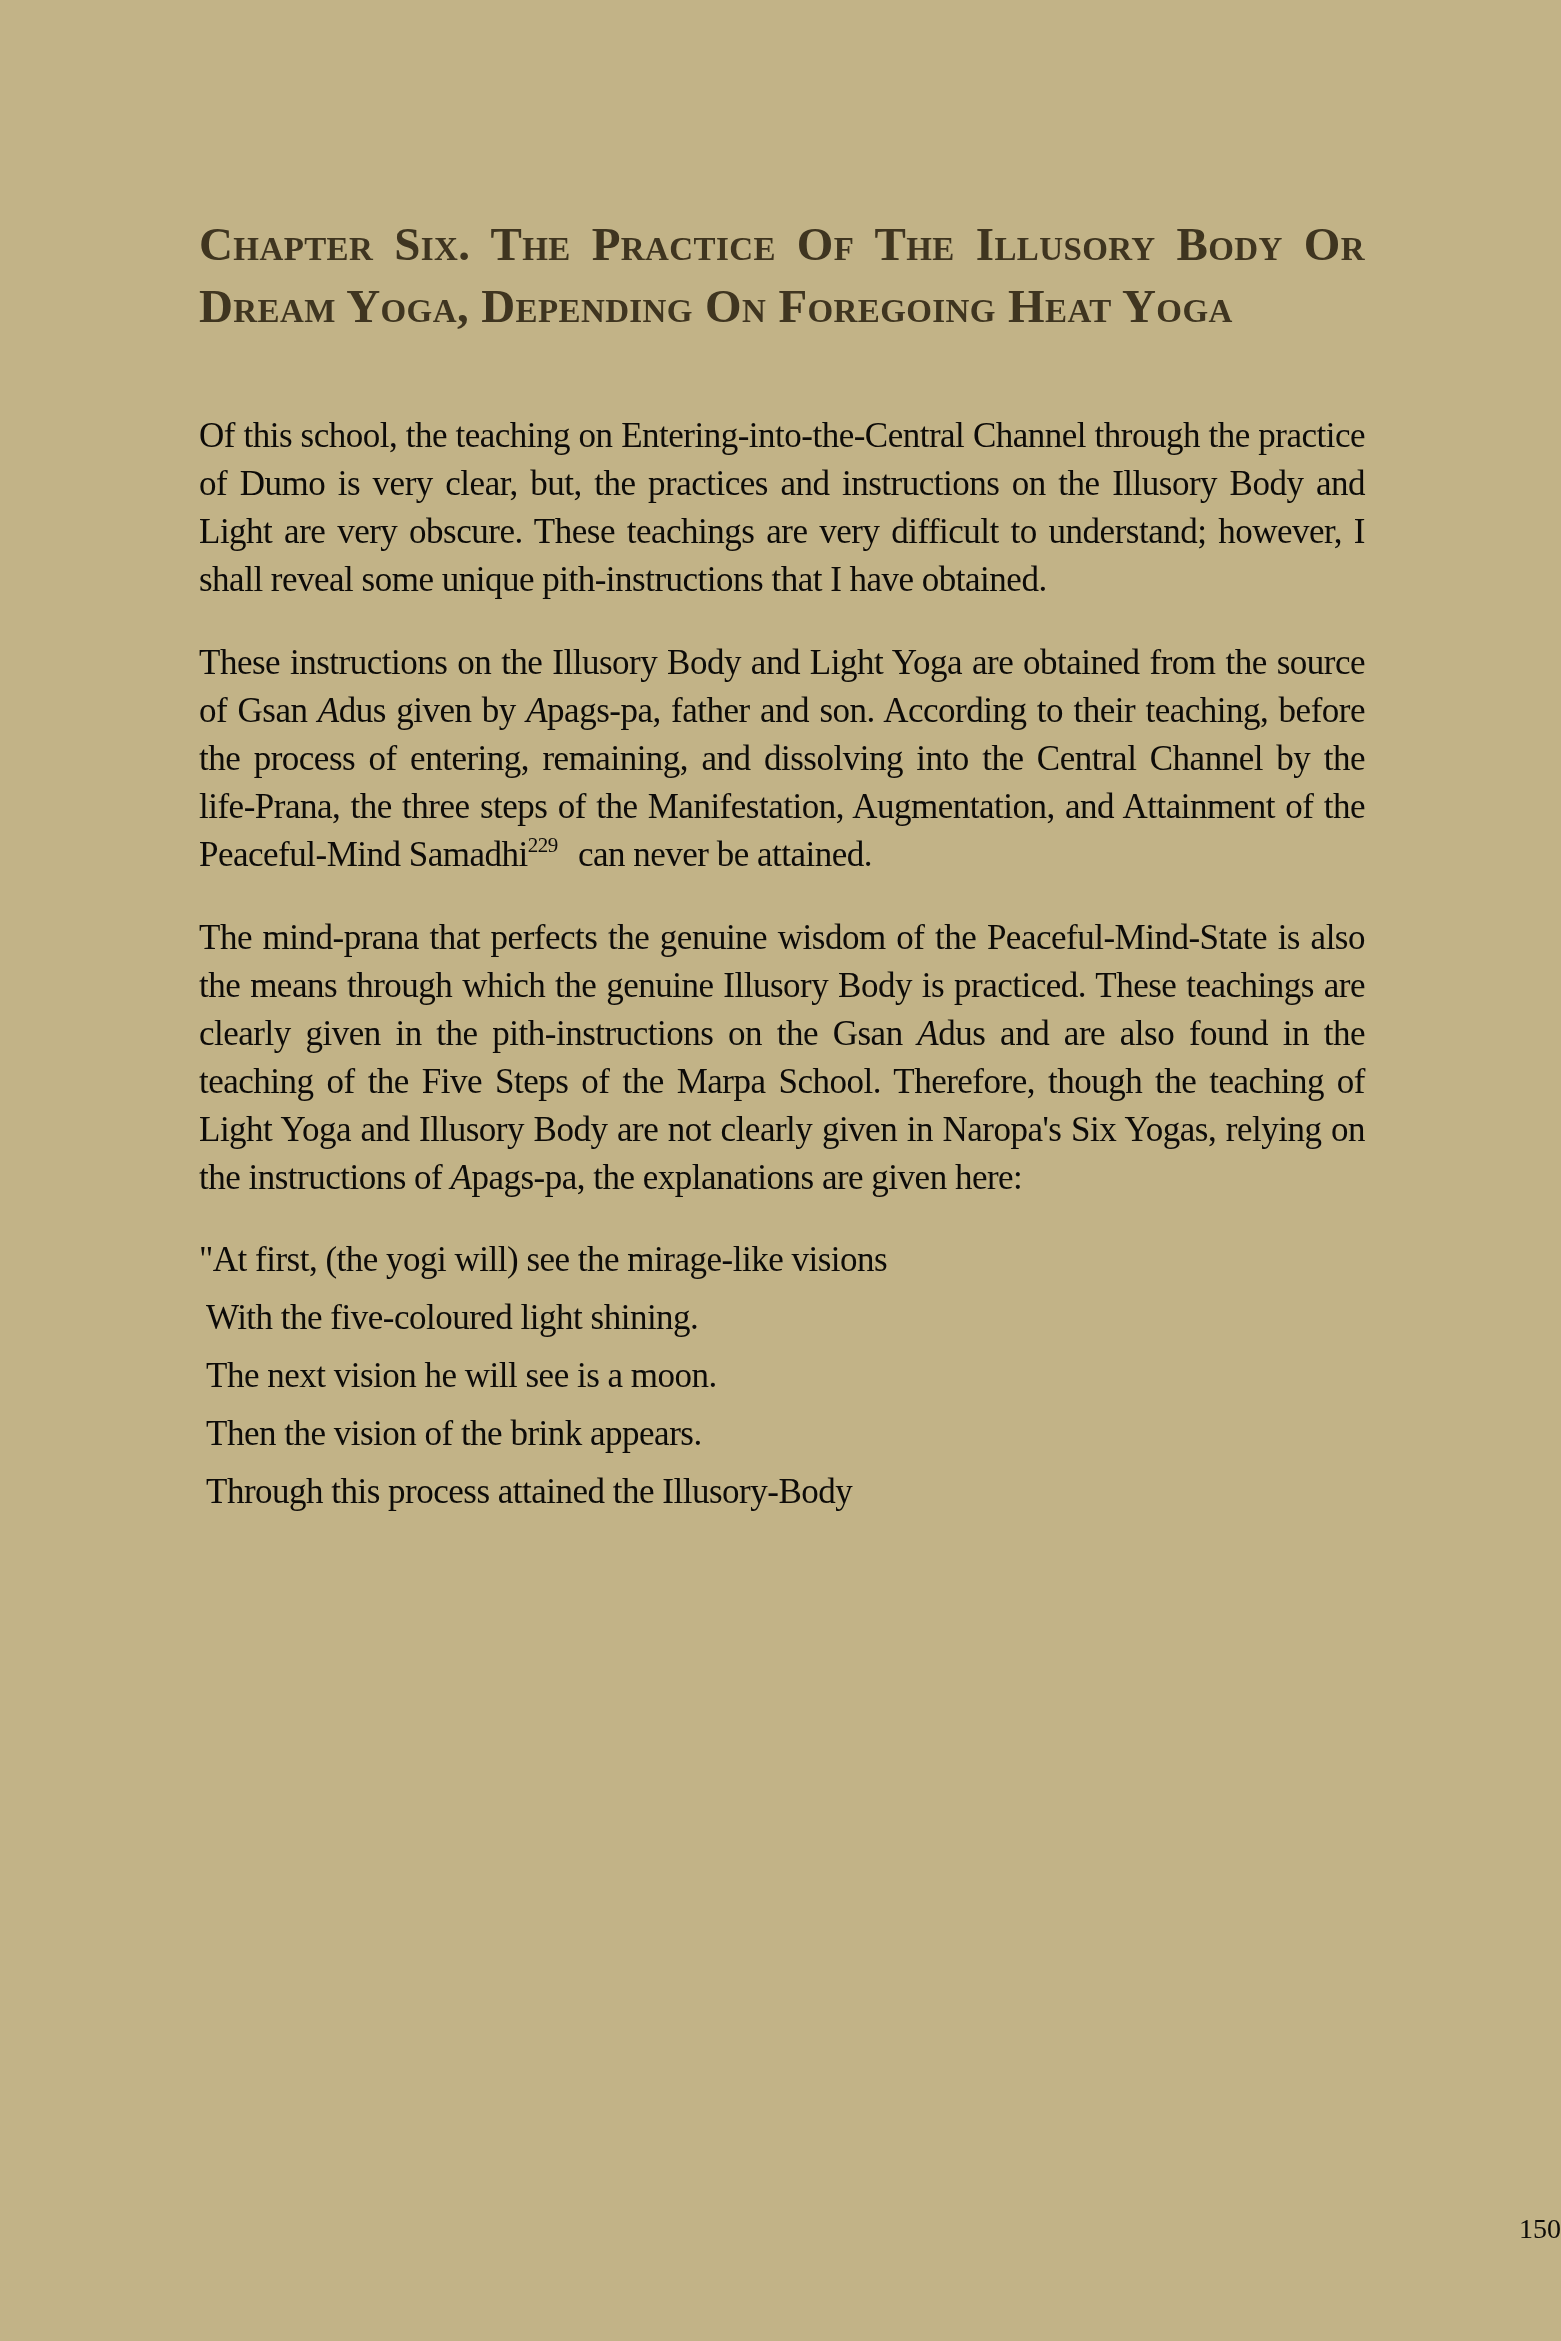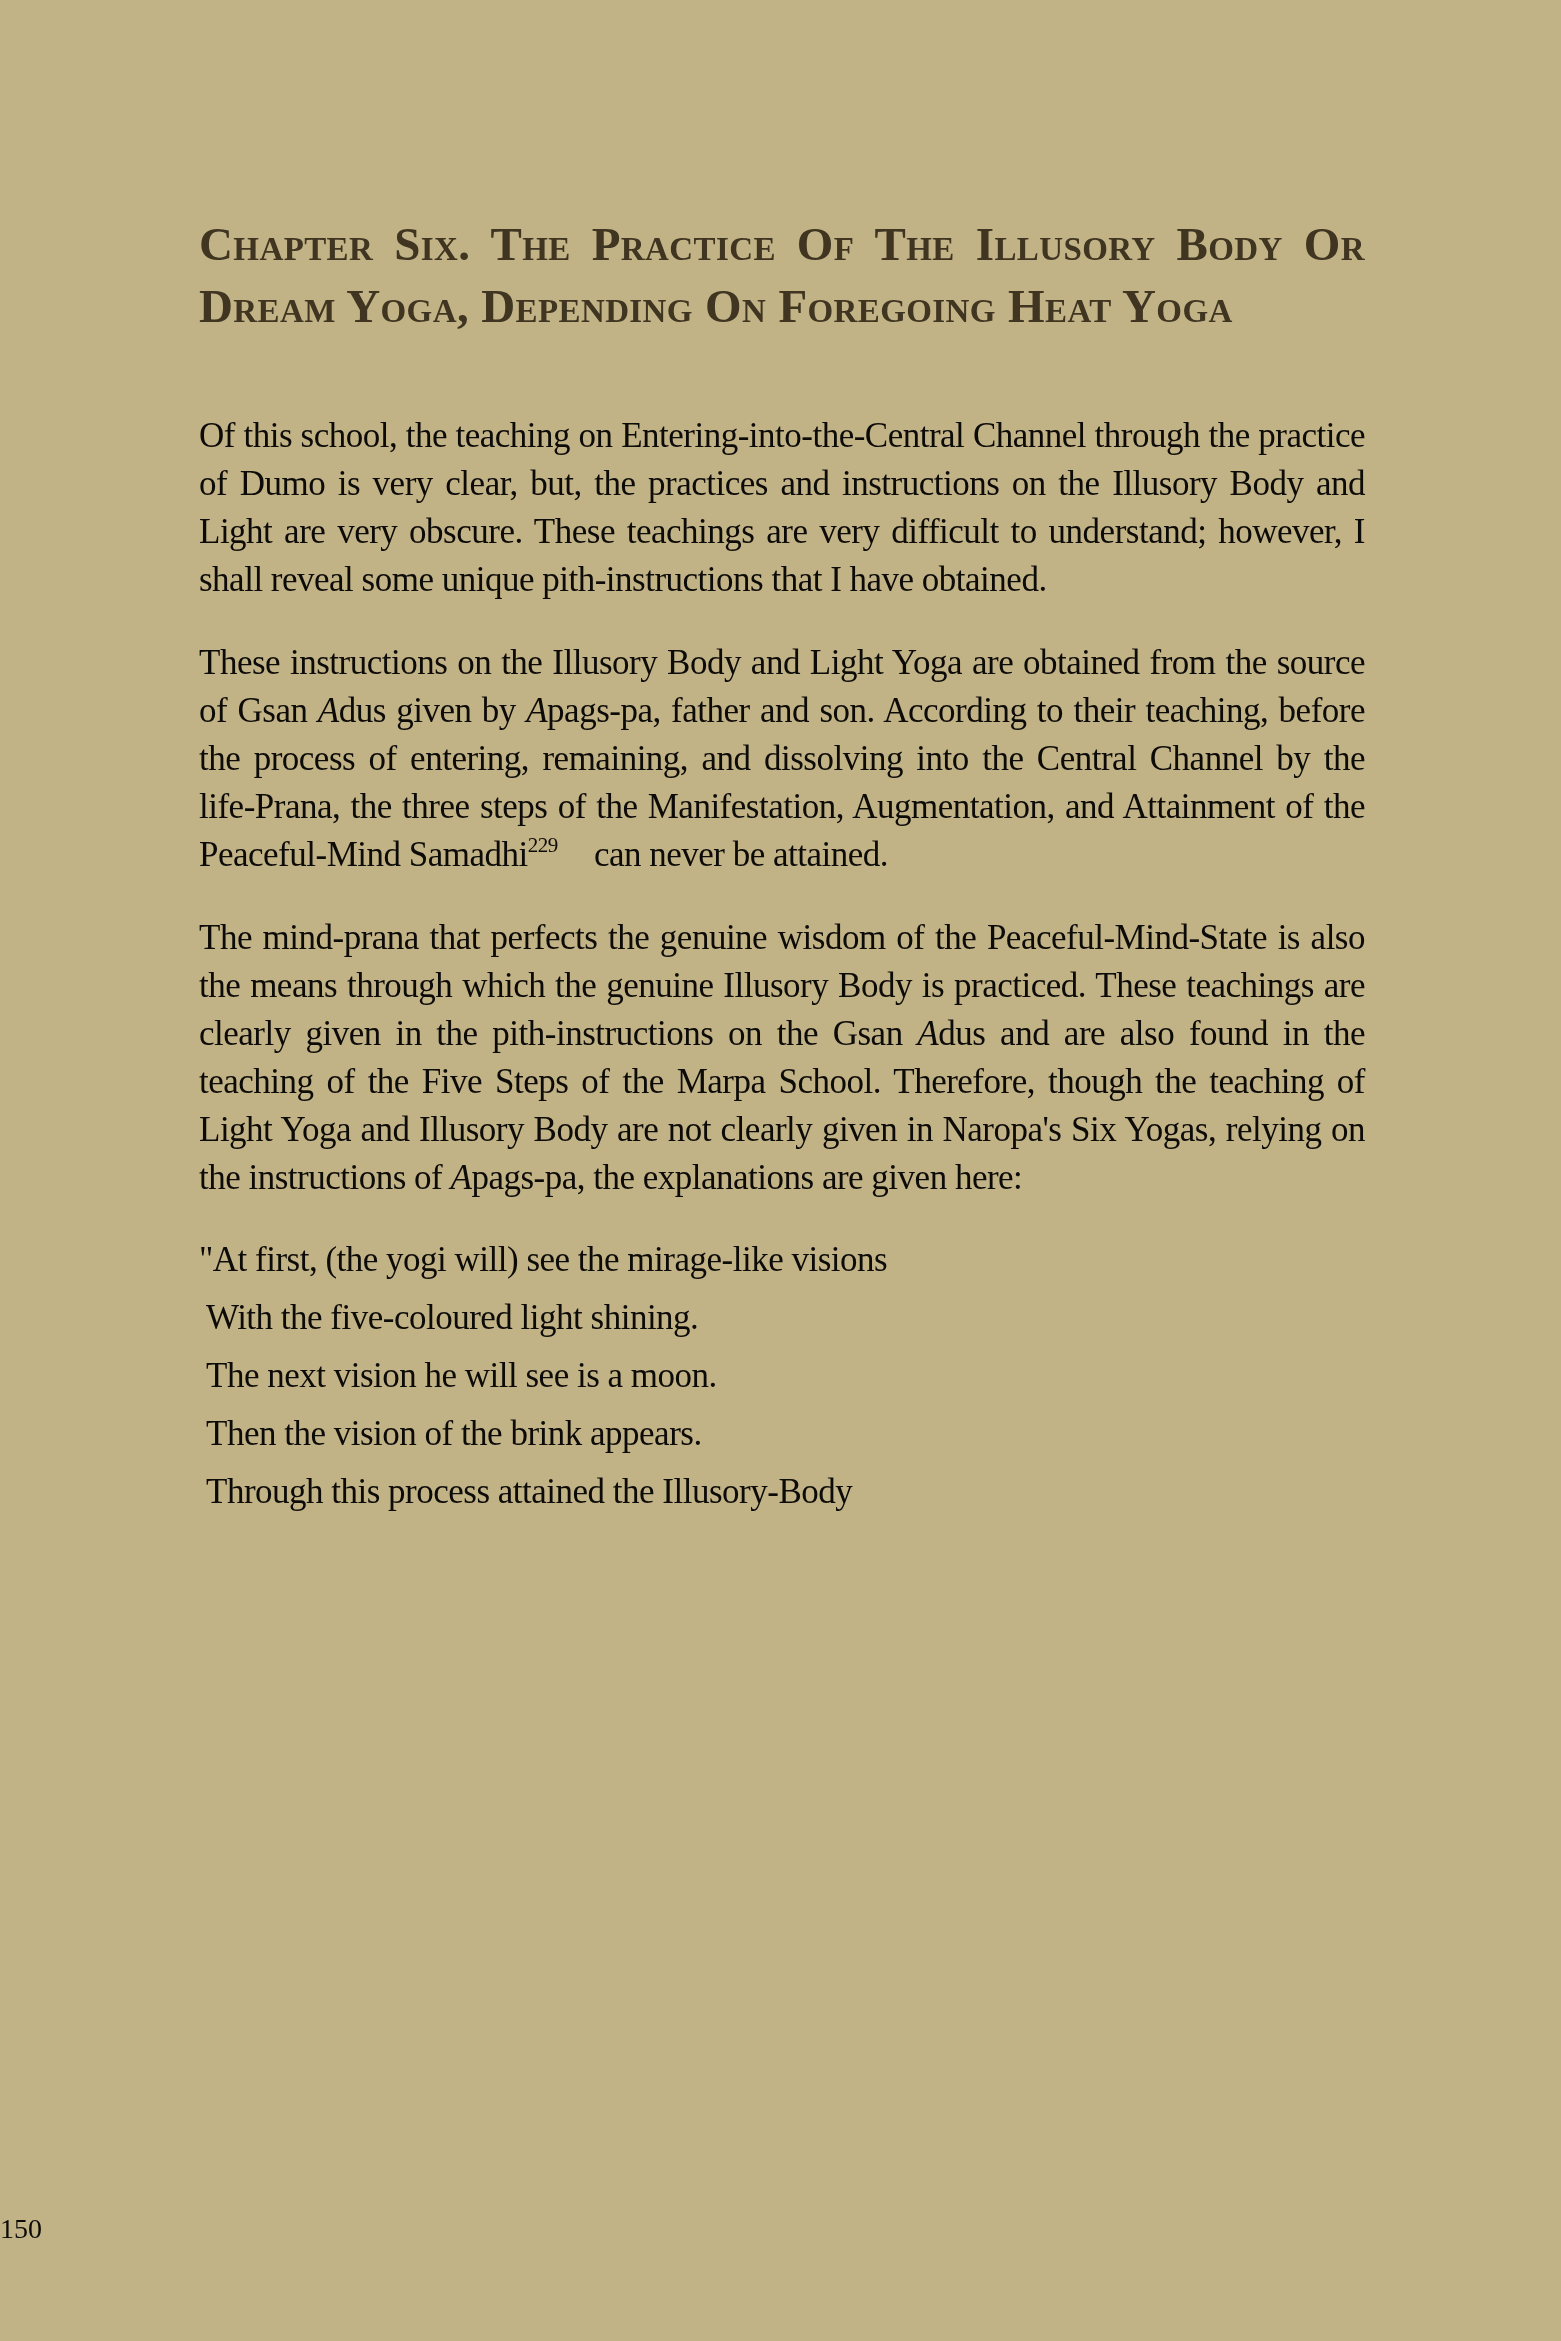--- a/index.html
+++ b/index.html
@@ -56,7 +56,7 @@
     font-size: 21px;
     line-height: 0;
     vertical-align: 14px;
-    margin-right: 28px;
+    margin-right: 12px;
     font-family: Liberation Serif, serif;
   }
   .stanza {

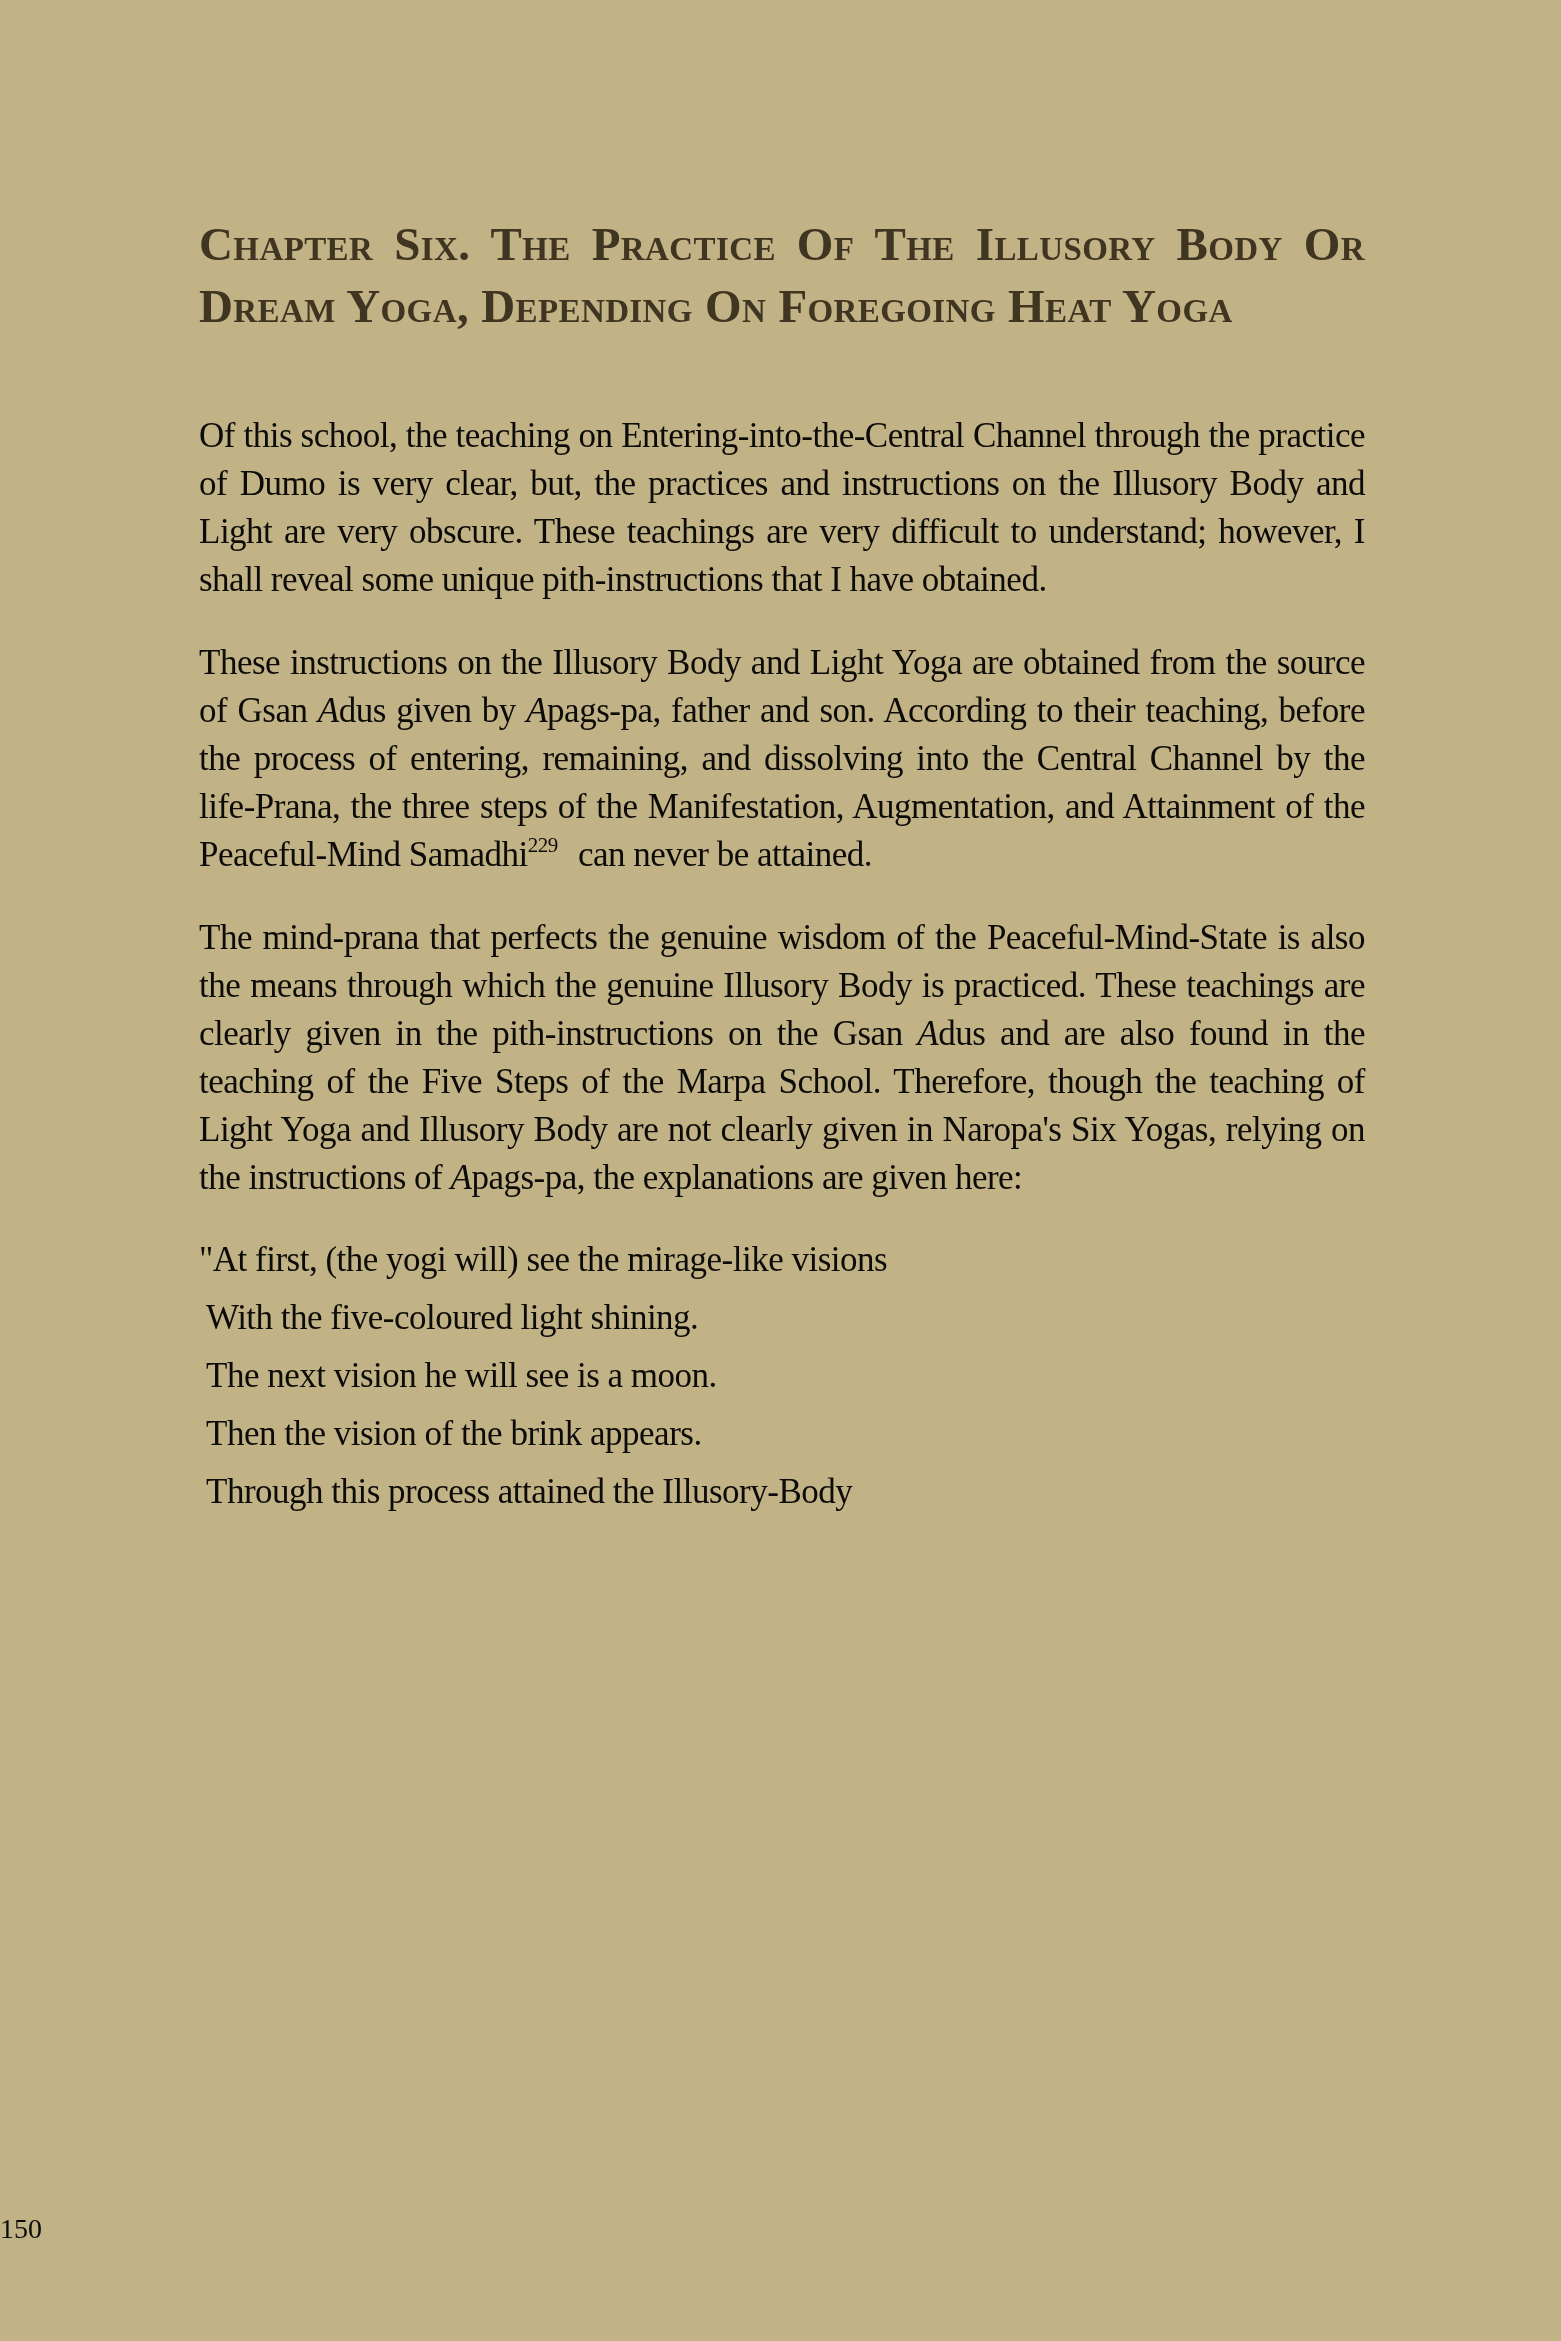--- a/index.html
+++ b/index.html
@@ -76,7 +76,7 @@
     top: 2211px;
     left: 0;
     width: 1561px;
-    text-align: left;
+    text-align: right;
     font-size: 28px;
     line-height: 35px;
     color: #0d0b08;

